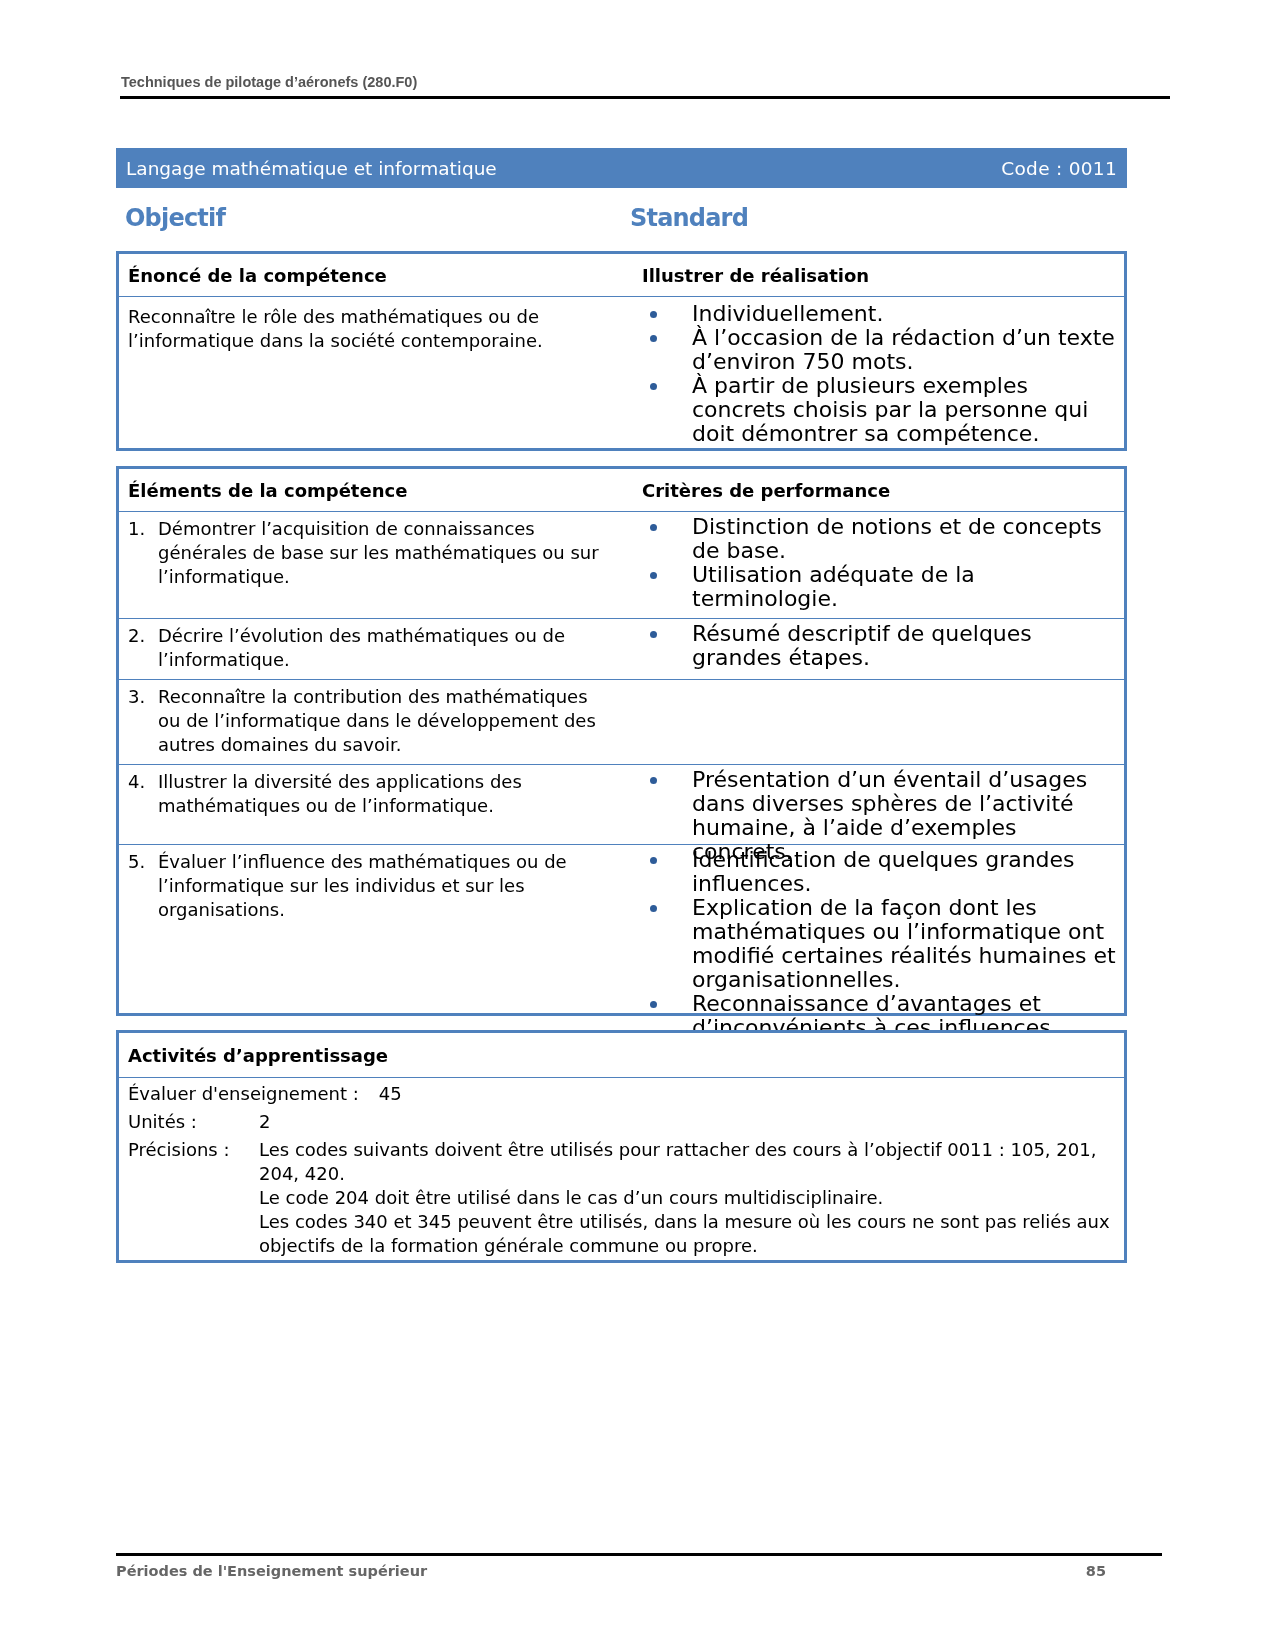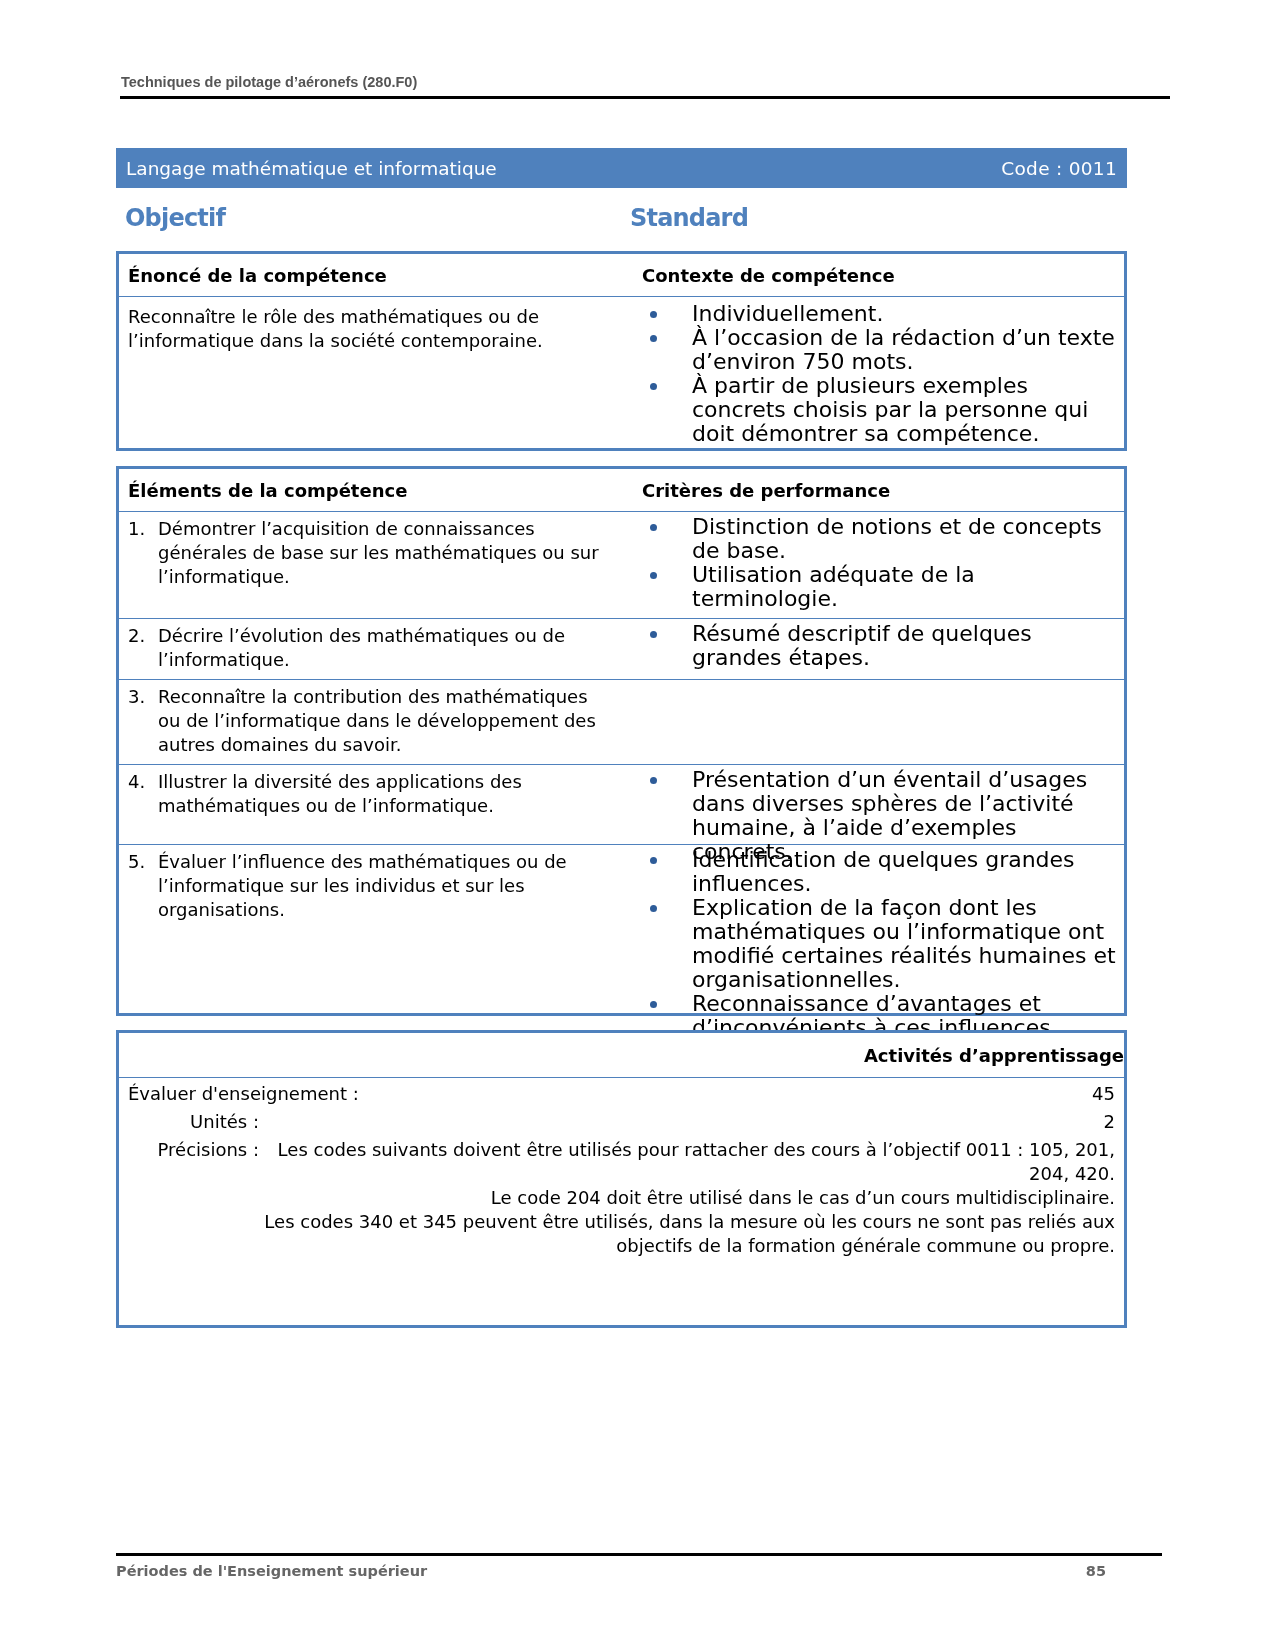--- a/index.html
+++ b/index.html
@@ -75,7 +75,7 @@
 <div class="box" style="top:251px; height:200px;">
   <div class="hdr">
     <div class="l">Énoncé de la compétence</div>
-    <div class="r">Contexte de compétence</div>
+    <div class="r">Illustrer de réalisation</div>
   </div>
   <div class="row" style="border-bottom:none;">
     <div class="l" style="padding-top:8px;">Reconnaître le rôle des mathématiques ou de l’informatique dans la société contemporaine.</div>

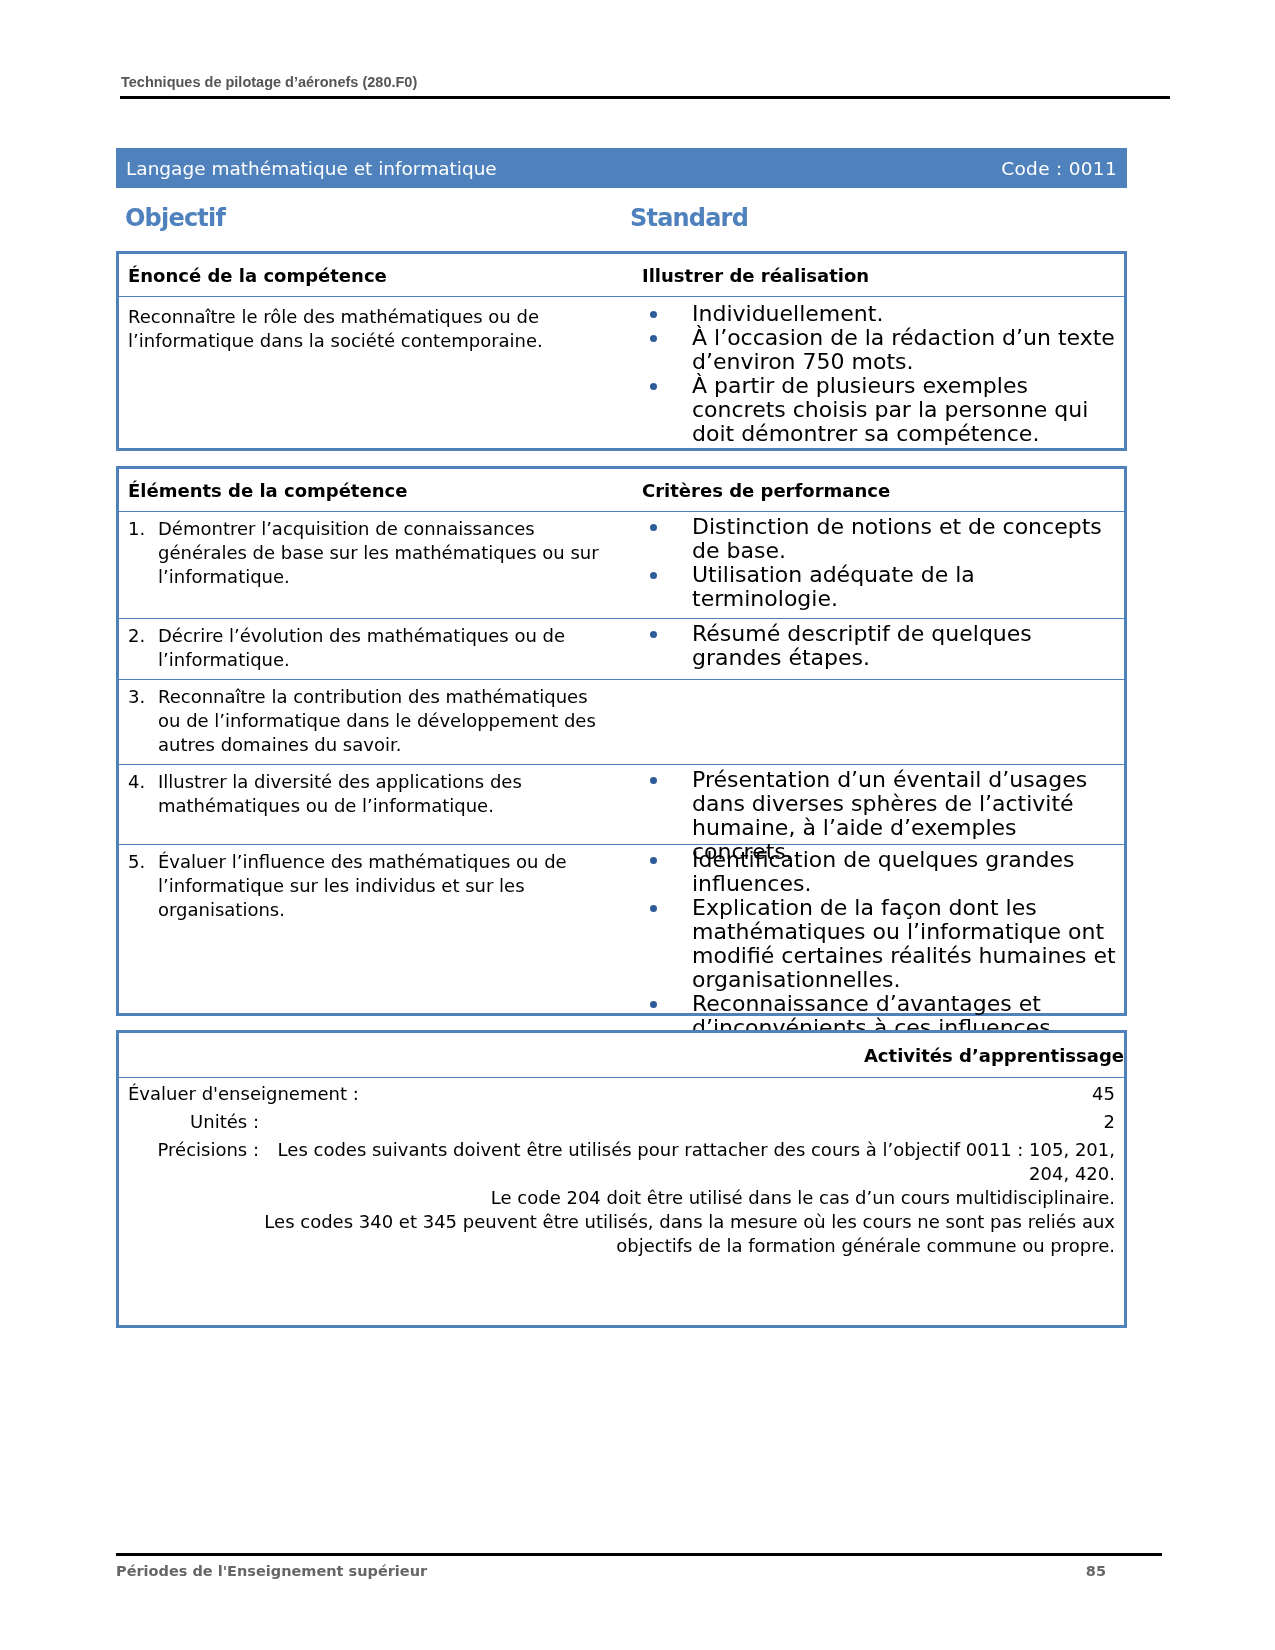--- a/index.html
+++ b/index.html
@@ -194,7 +194,7 @@
   </div>
 </div>
 
-<div class="box act" style="top:1030px; height:298px;text-align:right;">
+<div class="box act" style="top:1030px; height:233px;">
   <div class="hdr" style="height:44px;">
     <div style="width:100%;">Activités d’apprentissage</div>
   </div>

